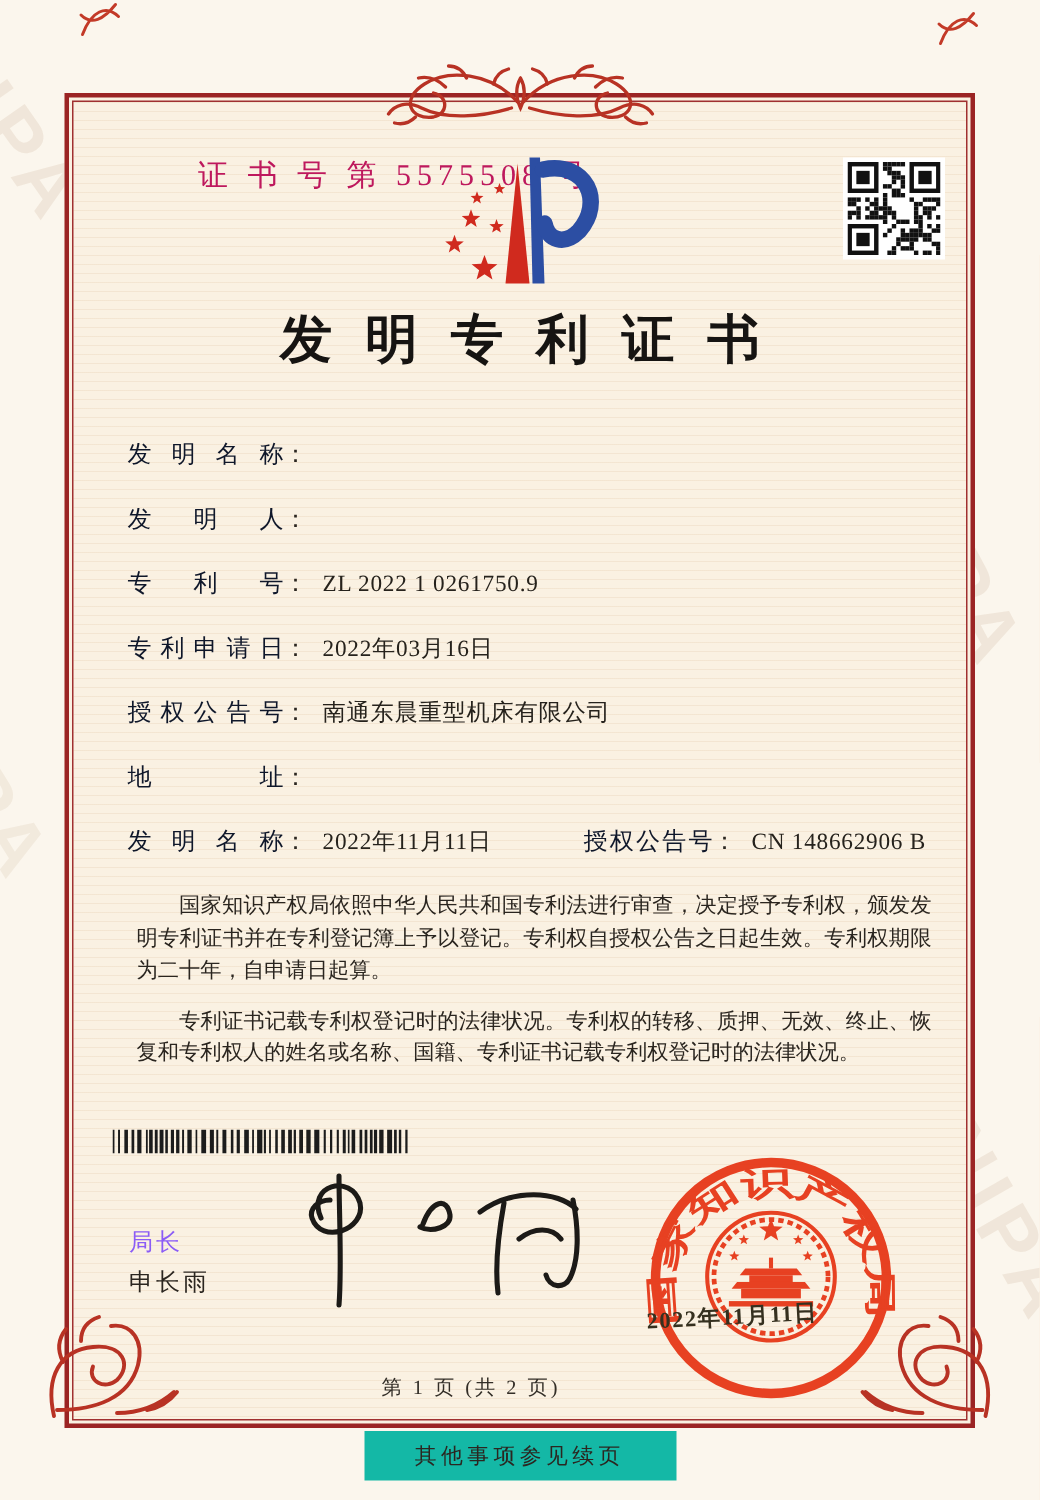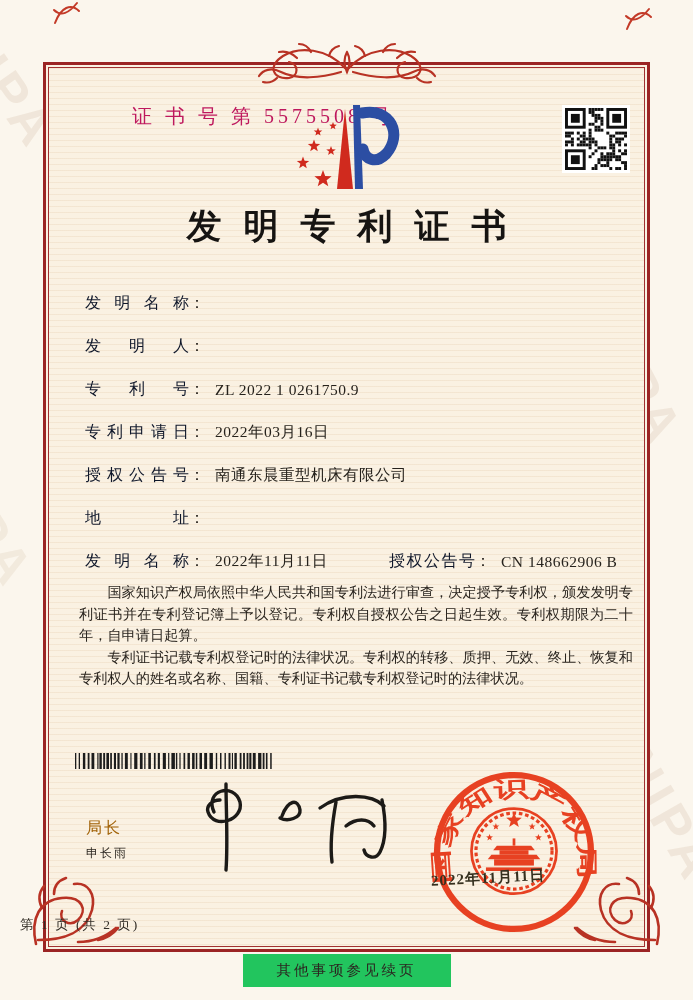--- a/index.html
+++ b/index.html
@@ -74,7 +74,7 @@
     position:absolute;left:79px;right:60px;top:582px;
     font-size:14.2px;line-height:21.5px;color:#2a251f;text-align:justify;
   }
-  .body-text p{margin:0;text-indent:2em;}
+  .body-text p{margin:12px;text-indent:2em;}
 
   
   .barcode{position:absolute;left:75px;top:753px;width:198px;height:16px;}

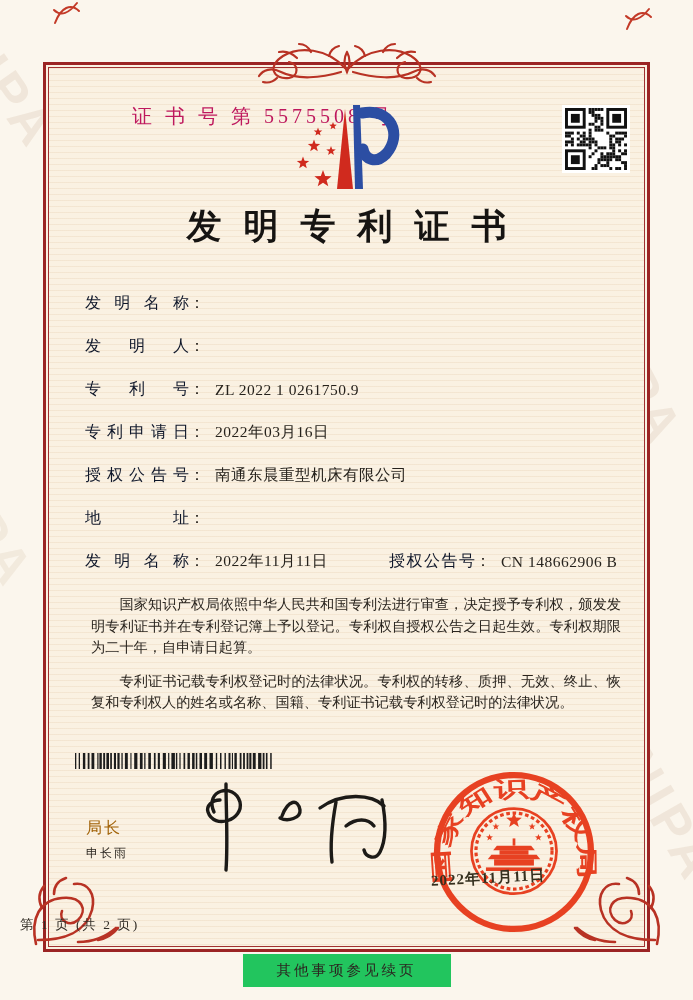--- a/index.html
+++ b/index.html
@@ -78,7 +78,7 @@
 
   
   .barcode{position:absolute;left:75px;top:753px;width:198px;height:16px;}
-  .director-title{position:absolute;left:86px;top:818px;font-size:16px;letter-spacing:2px;color:#a16207;}
+  .director-title{position:absolute;left:86px;top:818px;font-size:16px;letter-spacing:2px;color:#8b5cf6;}
   .director-name{position:absolute;left:86px;top:845px;font-size:12px;letter-spacing:2px;color:#2b2620;}
   .signature{position:absolute;left:186px;top:778px;width:225px;height:100px;}
   .signature path{fill:none;stroke:#1c1a17;stroke-width:3.4;stroke-linecap:round;stroke-linejoin:round;}

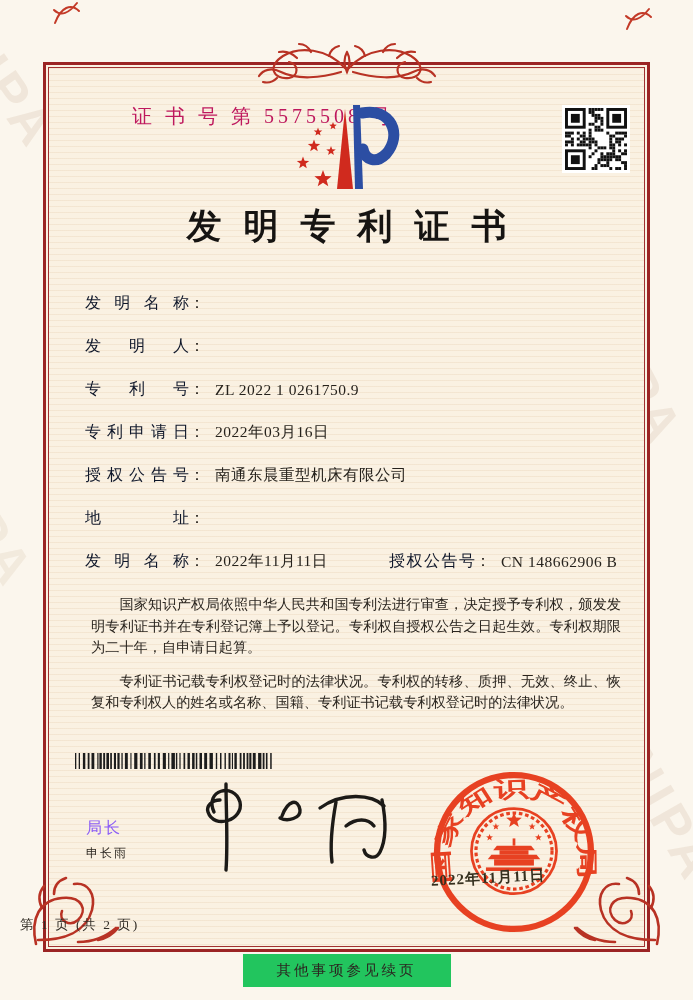--- a/index.html
+++ b/index.html
@@ -79,7 +79,7 @@
   
   .barcode{position:absolute;left:75px;top:753px;width:198px;height:16px;}
   .director-title{position:absolute;left:86px;top:818px;font-size:16px;letter-spacing:2px;color:#8b5cf6;}
-  .director-name{position:absolute;left:86px;top:845px;font-size:12px;letter-spacing:2px;color:#2b2620;}
+  .director-name{position:absolute;left:86px;top:845px;font-size:16px;letter-spacing:2px;color:#2b2620;}
   .signature{position:absolute;left:186px;top:778px;width:225px;height:100px;}
   .signature path{fill:none;stroke:#1c1a17;stroke-width:3.4;stroke-linecap:round;stroke-linejoin:round;}
   .seal{position:absolute;left:428px;top:766px;width:172px;height:172px;}

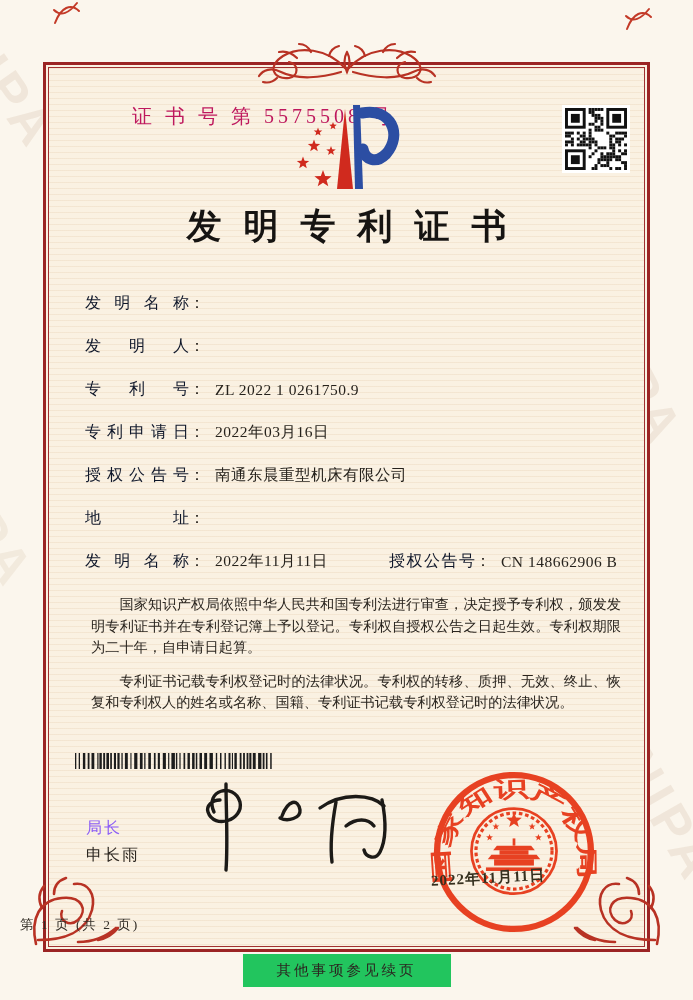--- a/index.html
+++ b/index.html
@@ -89,7 +89,7 @@
     transform:rotate(-3deg);
   }
   .page-num{
-    position:absolute;left:0;right:85px;top:916px;text-align:left;
+    position:absolute;left:0;right:85px;top:916px;text-align:center;
     font-size:13.5px;letter-spacing:2px;color:#332e27;margin-left:20px;
   }
   .footer-note{

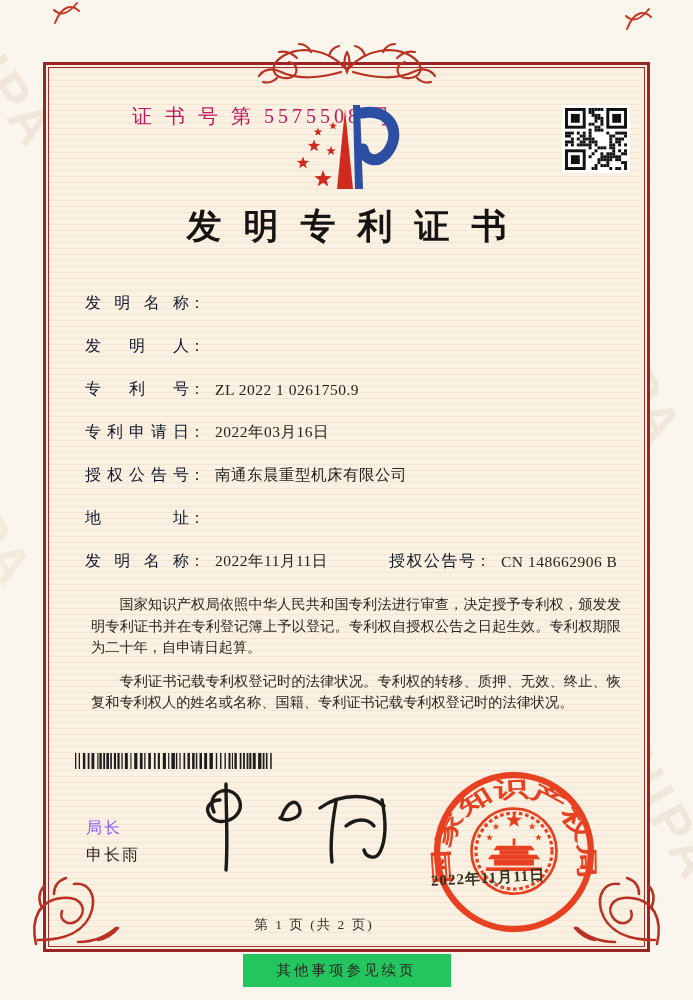--- a/index.html
+++ b/index.html
@@ -94,7 +94,7 @@
   }
   .footer-note{
     position:absolute;left:50%;top:954px;transform:translateX(-50%);
-    background:#22c55e;padding:7px 34px;font-size:14.5px;letter-spacing:3px;color:#2b2620;
+    background:#14b8a6;padding:7px 34px;font-size:14.5px;letter-spacing:3px;color:#2b2620;
     white-space:nowrap;
   }
 </style>

